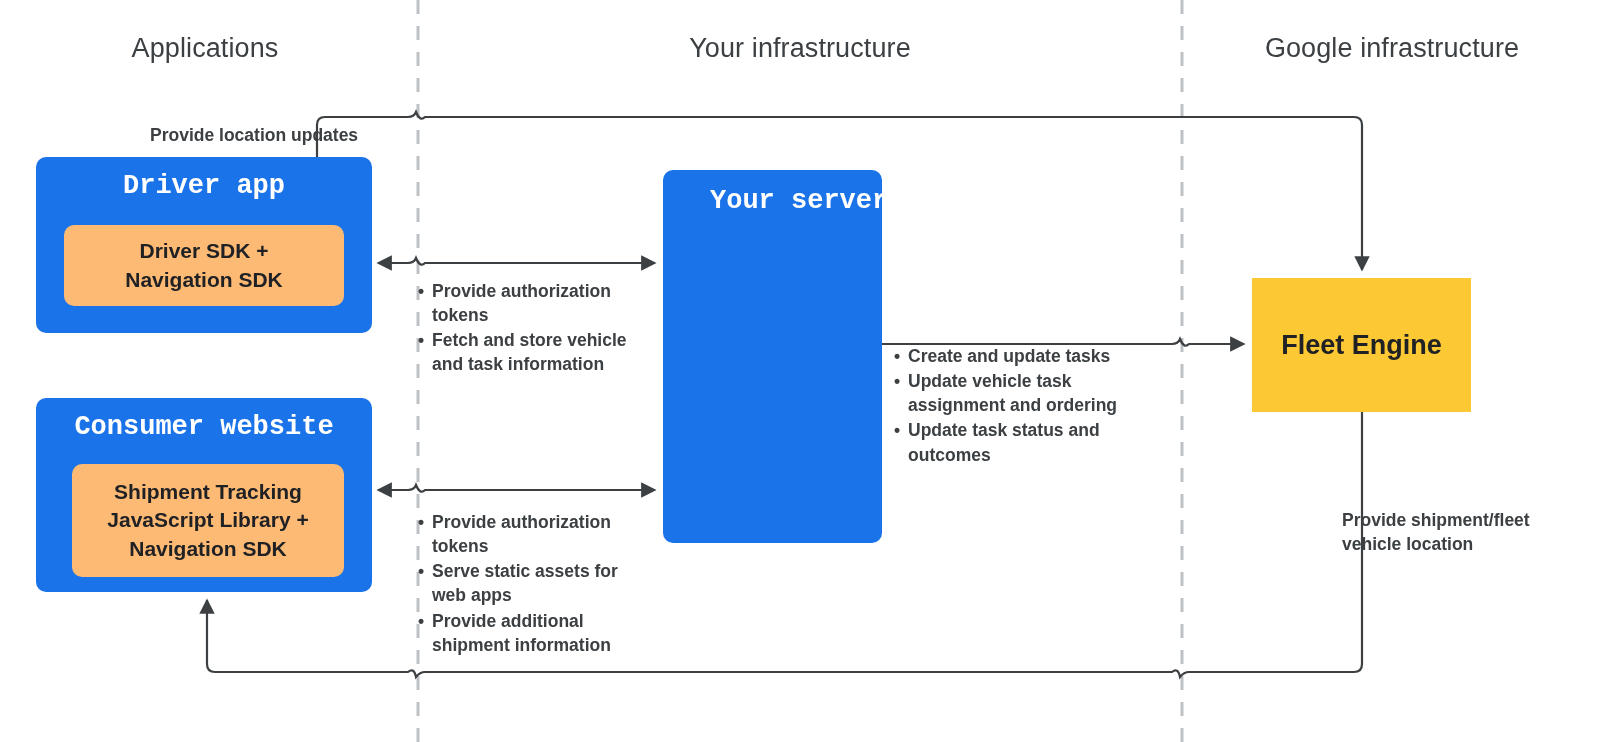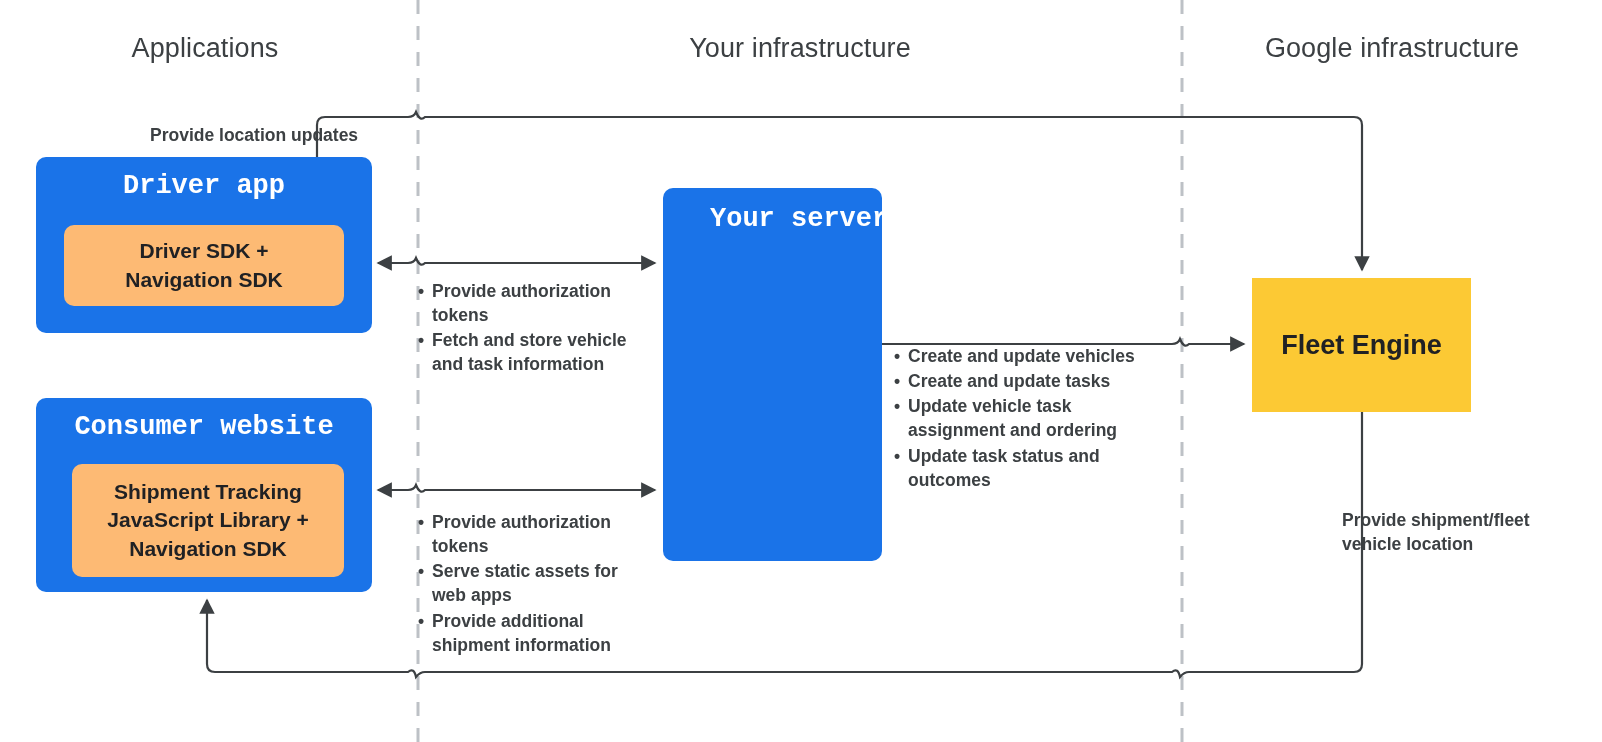--- a/index.html
+++ b/index.html
@@ -83,7 +83,7 @@
   #box-shipment-tracking { left: 72px; top: 464px; width: 272px; height: 113px; }
 
   
-  #box-your-server { left: 663px; top: 188px; width: 219px; height: 373px; padding-left: 47px; }
+  #box-your-server { left: 663px; top: 170px; width: 219px; height: 373px; padding-left: 47px; }
   #box-your-server .blue-box-title { margin-top: 16px; }
 
   

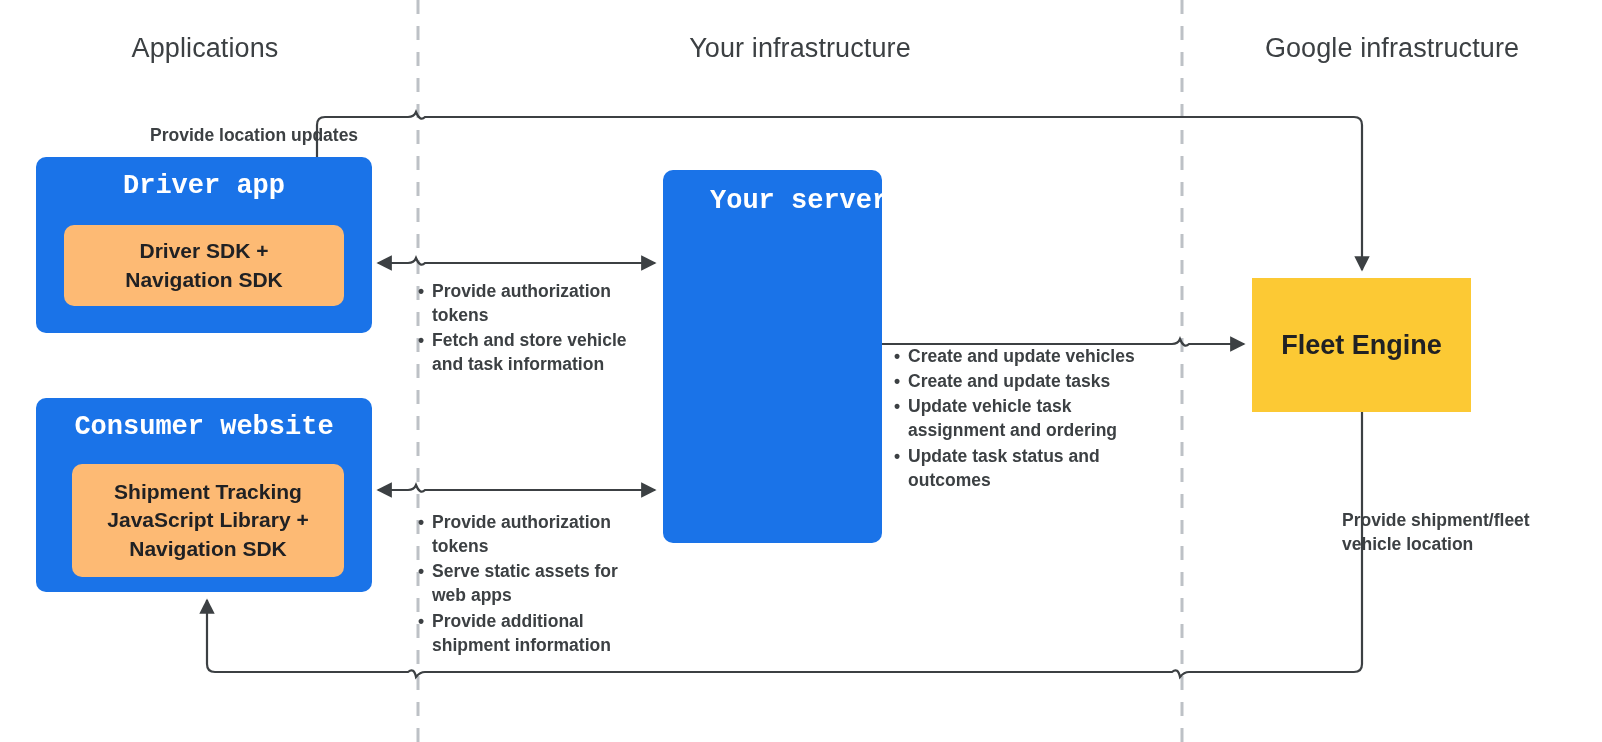--- a/index.html
+++ b/index.html
@@ -245,7 +245,6 @@
 
   <div class="annot" id="annot-server-fleet">
     <ul>
-      <li>Create and update vehicles</li>
       <li>Create and update tasks</li>
       <li>Update vehicle task assignment and ordering</li>
       <li>Update task status and outcomes</li>

